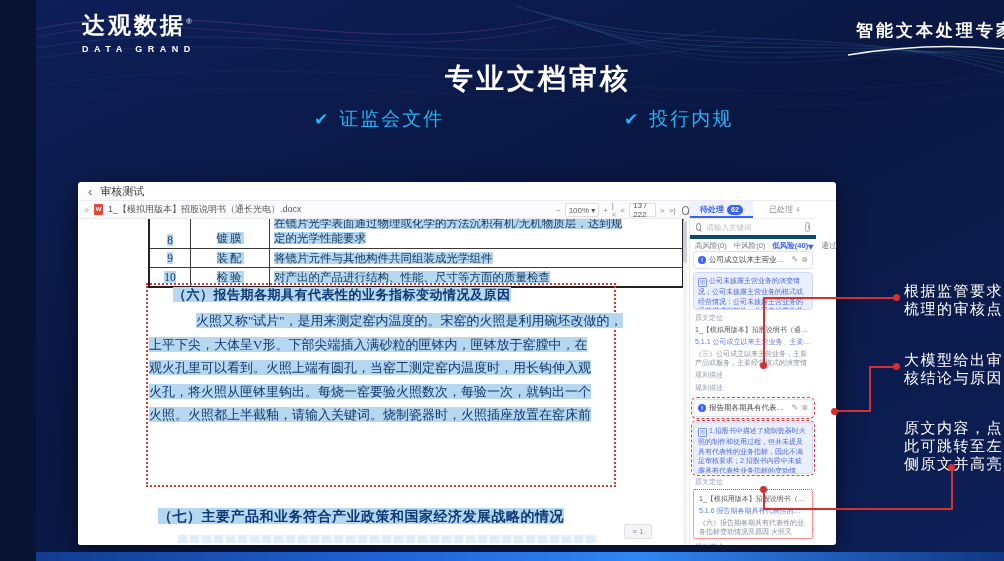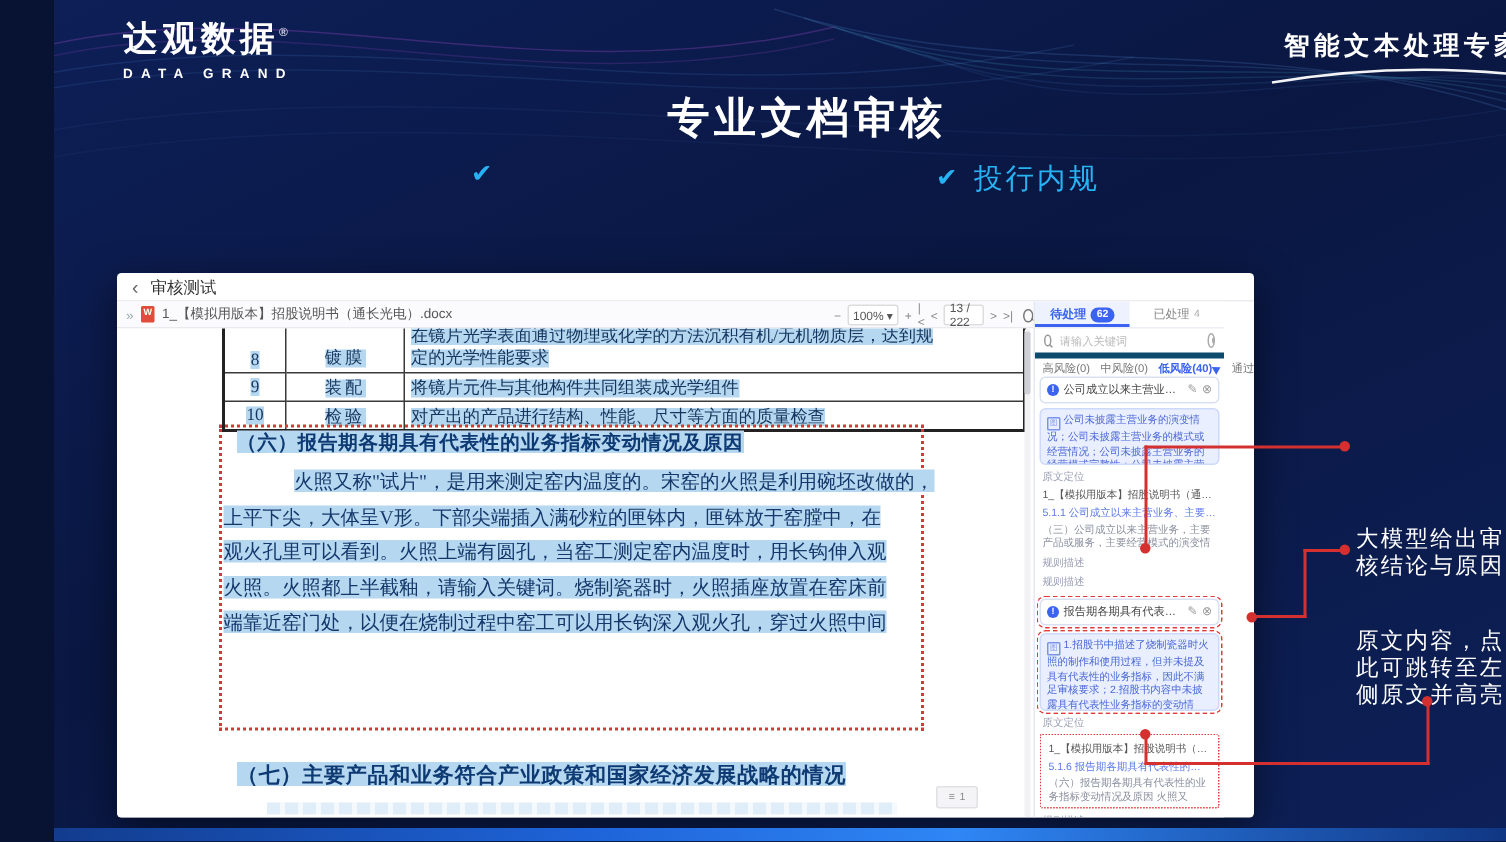--- a/index.html
+++ b/index.html
@@ -148,6 +148,7 @@
   <div class="page-title">专业文档审核</div>
   <div class="check-item c1">
     <span class="tick">✔</span>
+    <span>证监会文件</span>
   </div>
   <div class="check-item c2">
     <span class="tick">✔</span>

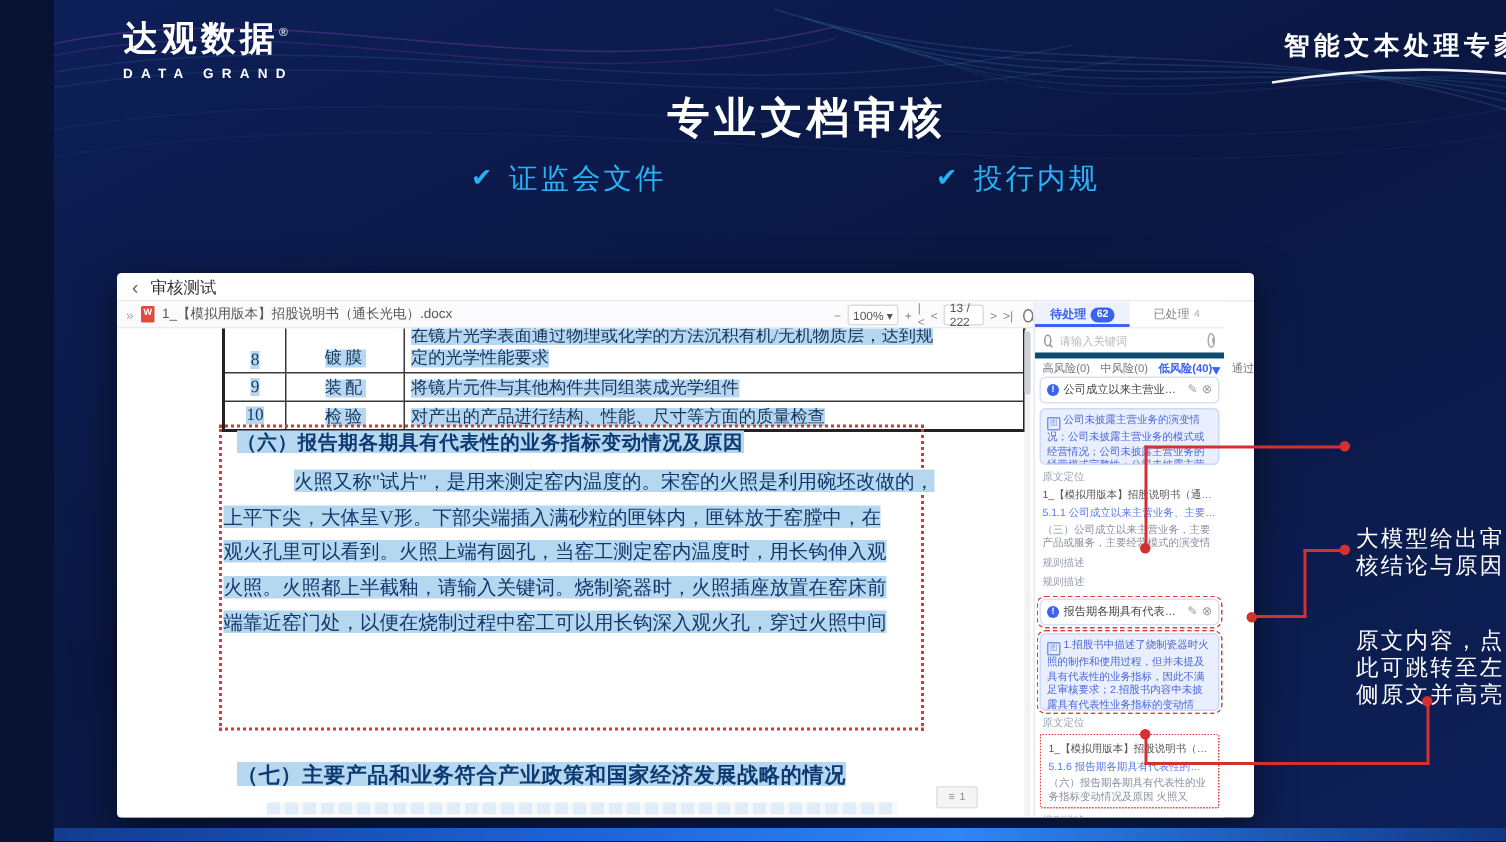--- a/index.html
+++ b/index.html
@@ -54,7 +54,7 @@
   .hl{background:#b5d8f0}
   .row8 td{height:38px;vertical-align:bottom;padding-bottom:2px}
   .red-box{position:absolute;left:68px;top:64px;width:470px;height:204px;border:2px dotted #d23a3a;box-sizing:border-box}
-  .h6{position:absolute;left:80px;top:67px;font-size:13px;font-weight:bold;color:#0e3a74;letter-spacing:.5px;
+  .h6{position:absolute;left:95px;top:67px;font-size:13px;font-weight:bold;color:#0e3a74;letter-spacing:.5px;
     font-family:"Liberation Sans","DejaVu Sans",sans-serif}
   .para{position:absolute;left:71px;top:90px;width:437px;font-size:13px;line-height:23.5px;
     color:#14386b;font-family:"Liberation Serif","DejaVu Serif",serif}

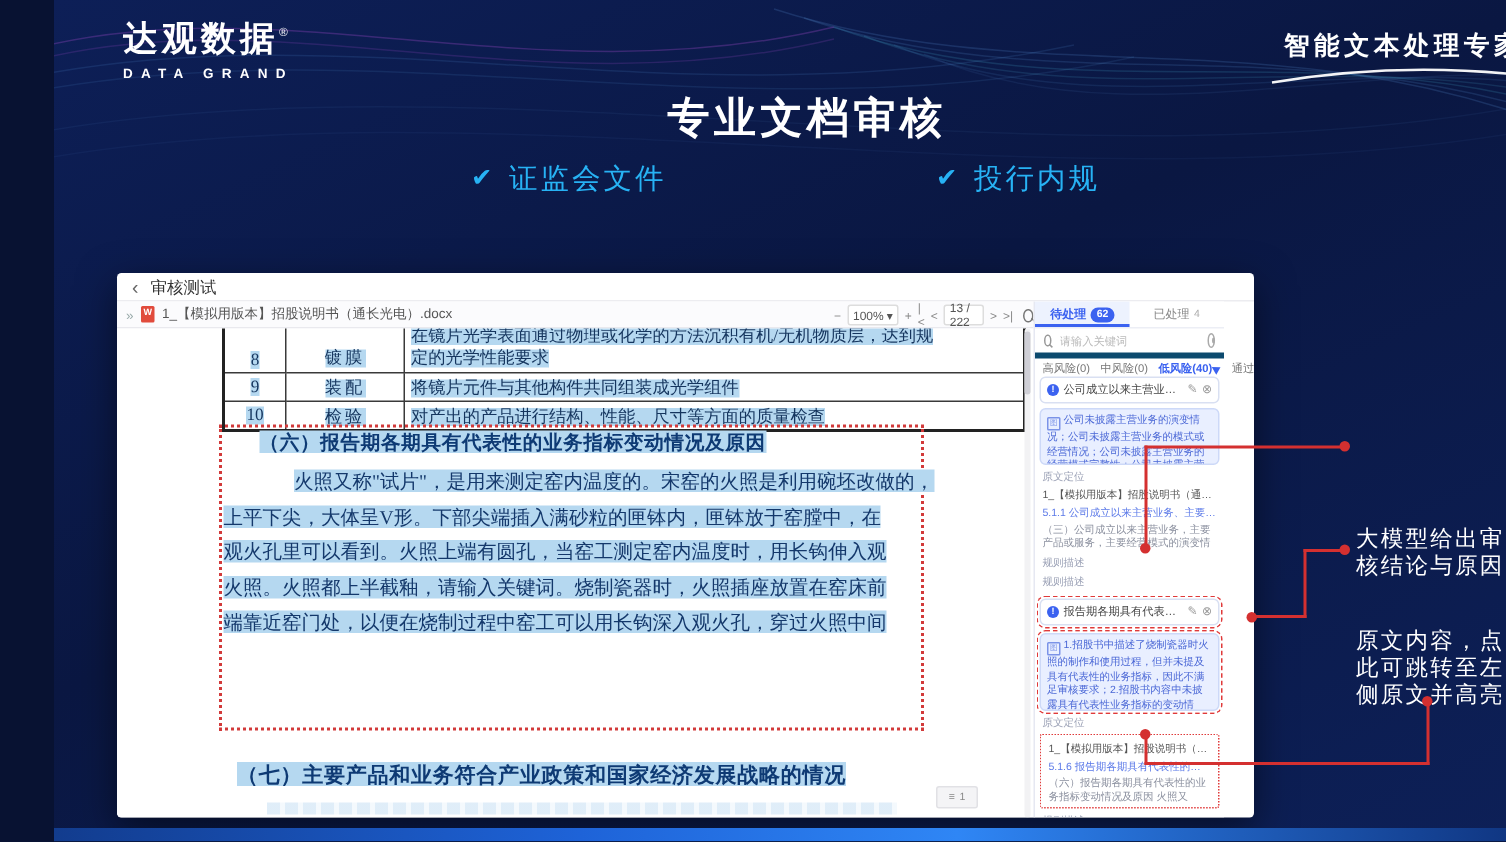--- a/index.html
+++ b/index.html
@@ -294,6 +294,10 @@
     </div>
   </div>
 
+  <div class="ann a1">
+    <div>根据监管要求</div>
+    <div>梳理的审核点</div>
+  </div>
   <div class="ann a2">
     <div>大模型给出审</div>
     <div>核结论与原因</div>

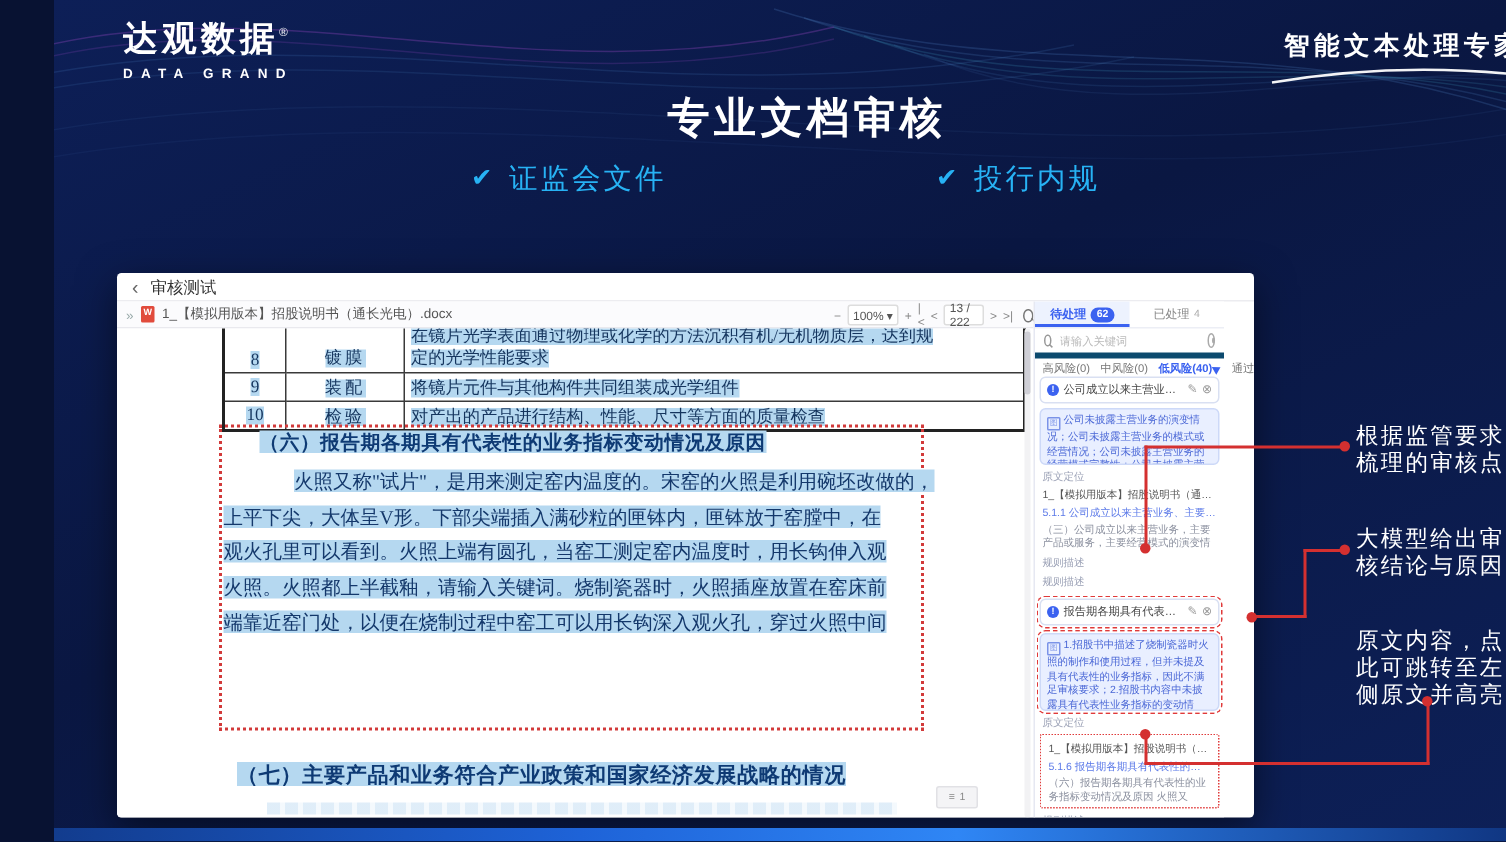--- a/index.html
+++ b/index.html
@@ -213,6 +213,7 @@
         <div class="pline indent"><span class="hl">火照又称"试片"，是用来测定窑内温度的。宋窑的火照是利用碗坯改做的，</span></div>
         <div class="pline"><span class="hl">上平下尖，大体呈V形。下部尖端插入满砂粒的匣钵内，匣钵放于窑膛中，在</span></div>
         <div class="pline"><span class="hl">观火孔里可以看到。火照上端有圆孔，当窑工测定窑内温度时，用长钩伸入观</span></div>
+        <div class="pline"><span class="hl">火孔，将火照从匣钵里钩出。每烧一窑要验火照数次，每验一次，就钩出一个</span></div>
         <div class="pline"><span class="hl">火照。火照都上半截釉，请输入关键词。烧制瓷器时，火照插座放置在窑床前</span></div>
         <div class="pline"><span class="hl">端靠近窑门处，以便在烧制过程中窑工可以用长钩深入观火孔，穿过火照中间</span></div>
       </div>

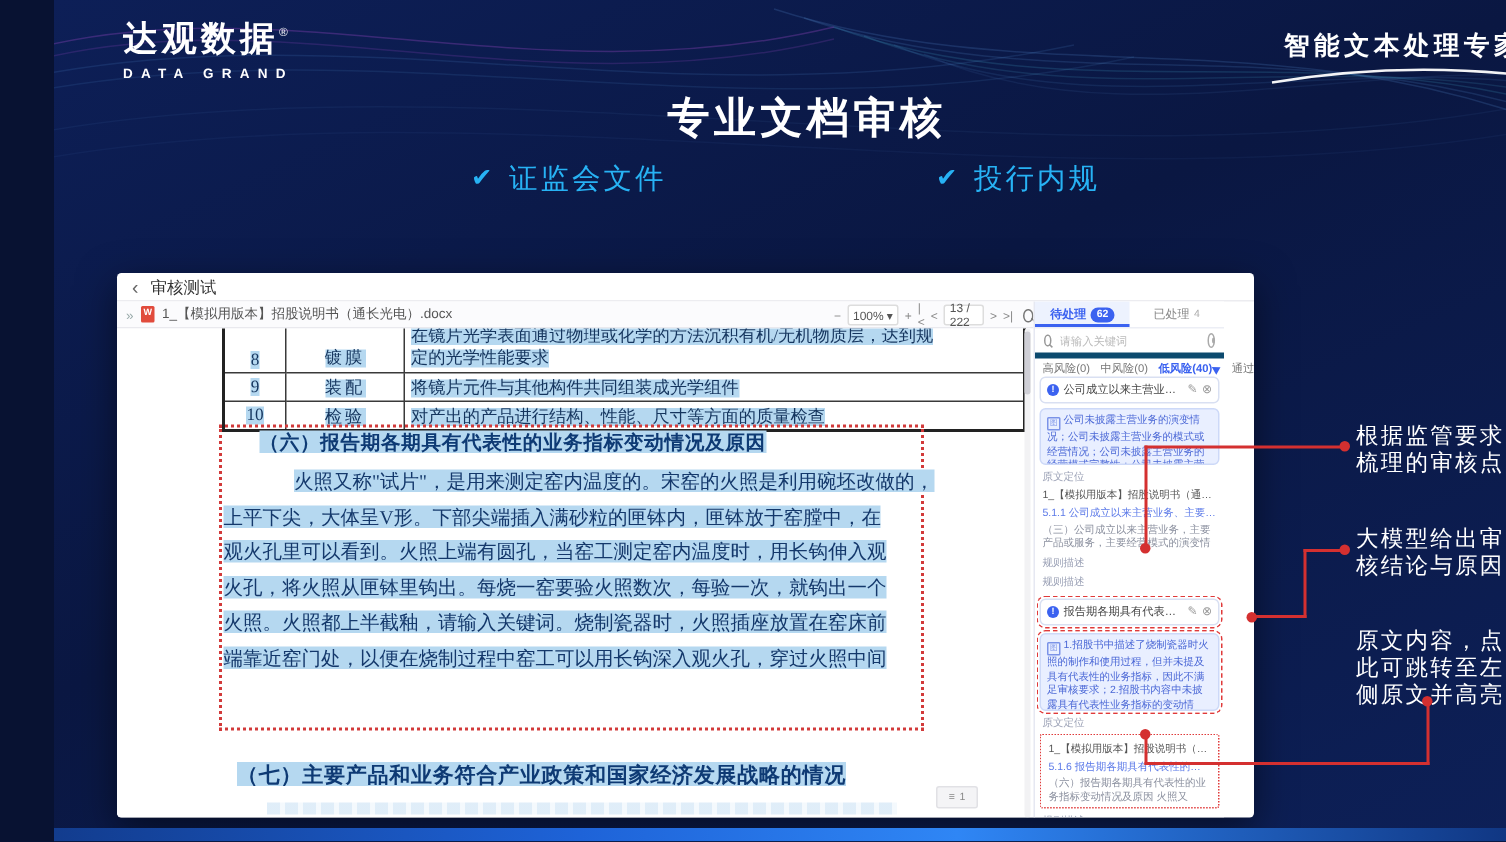--- a/index.html
+++ b/index.html
@@ -215,7 +215,6 @@
         <div class="pline"><span class="hl">观火孔里可以看到。火照上端有圆孔，当窑工测定窑内温度时，用长钩伸入观</span></div>
         <div class="pline"><span class="hl">火孔，将火照从匣钵里钩出。每烧一窑要验火照数次，每验一次，就钩出一个</span></div>
         <div class="pline"><span class="hl">火照。火照都上半截釉，请输入关键词。烧制瓷器时，火照插座放置在窑床前</span></div>
-        <div class="pline"><span class="hl">端靠近窑门处，以便在烧制过程中窑工可以用长钩深入观火孔，穿过火照中间</span></div>
       </div>
 
       <div class="h7"><span class="hl">（七）主要产品和业务符合产业政策和国家经济发展战略的情况</span></div>

